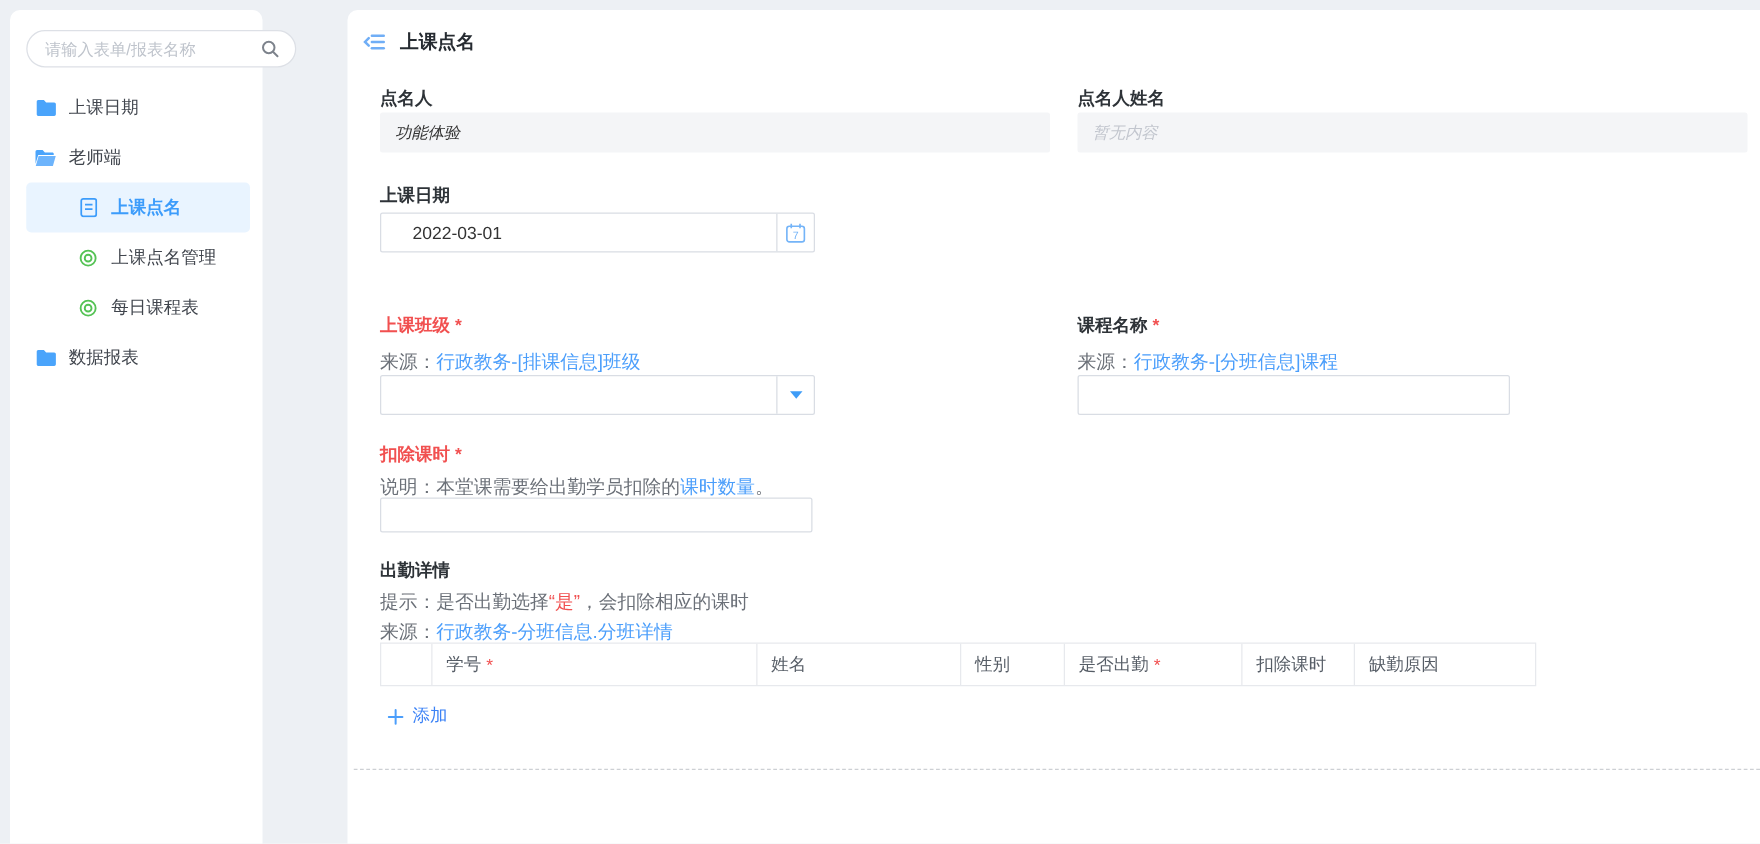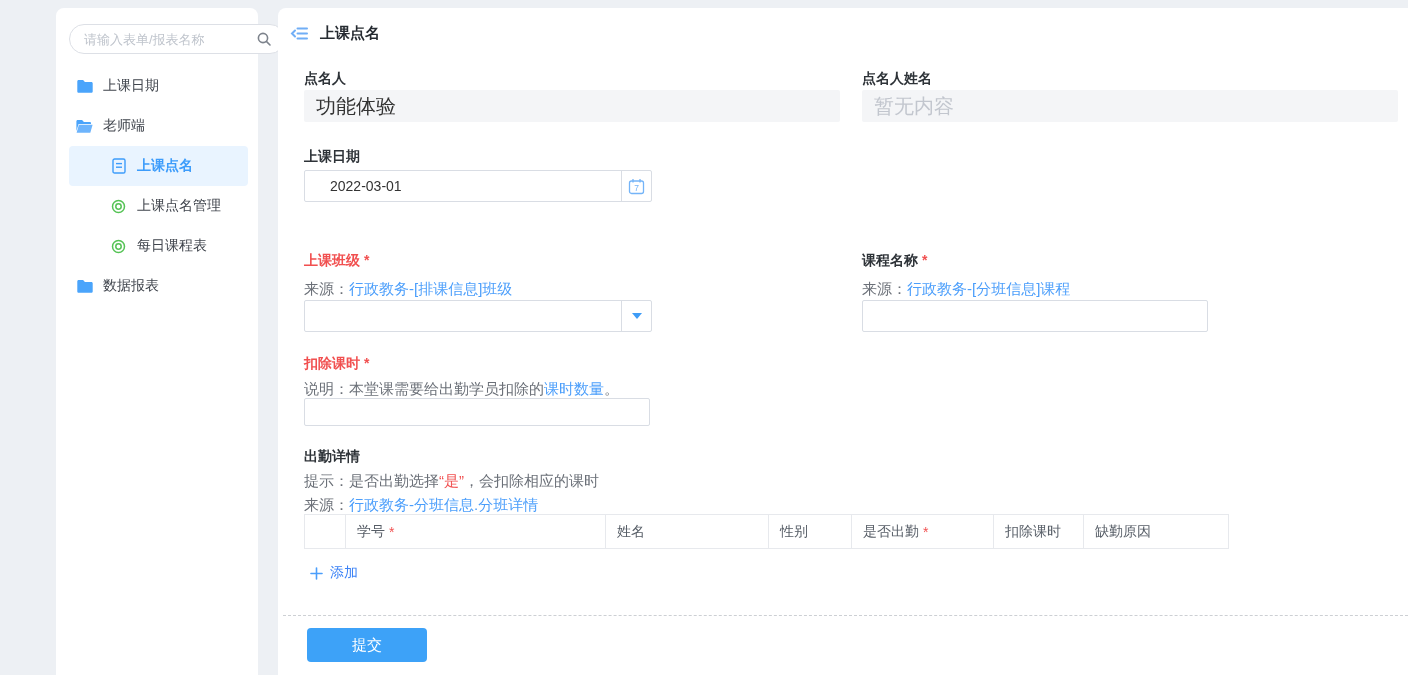--- a/index.html
+++ b/index.html
@@ -14,7 +14,7 @@
   .panel { position:absolute; top:8px; background:#fff; }
 
   
-  .sidebar { left:8px; width:202px; height:667px; border-radius:8px 8px 0 0;margin-left:48px; }
+  .sidebar { left:8px; width:202px; height:667px; border-radius:8px 8px 0 0; }
   .search-box {
     position:absolute; left:13px; top:16px; width:216px; height:30px;
     border:1px solid #dde0e6; border-radius:16px;

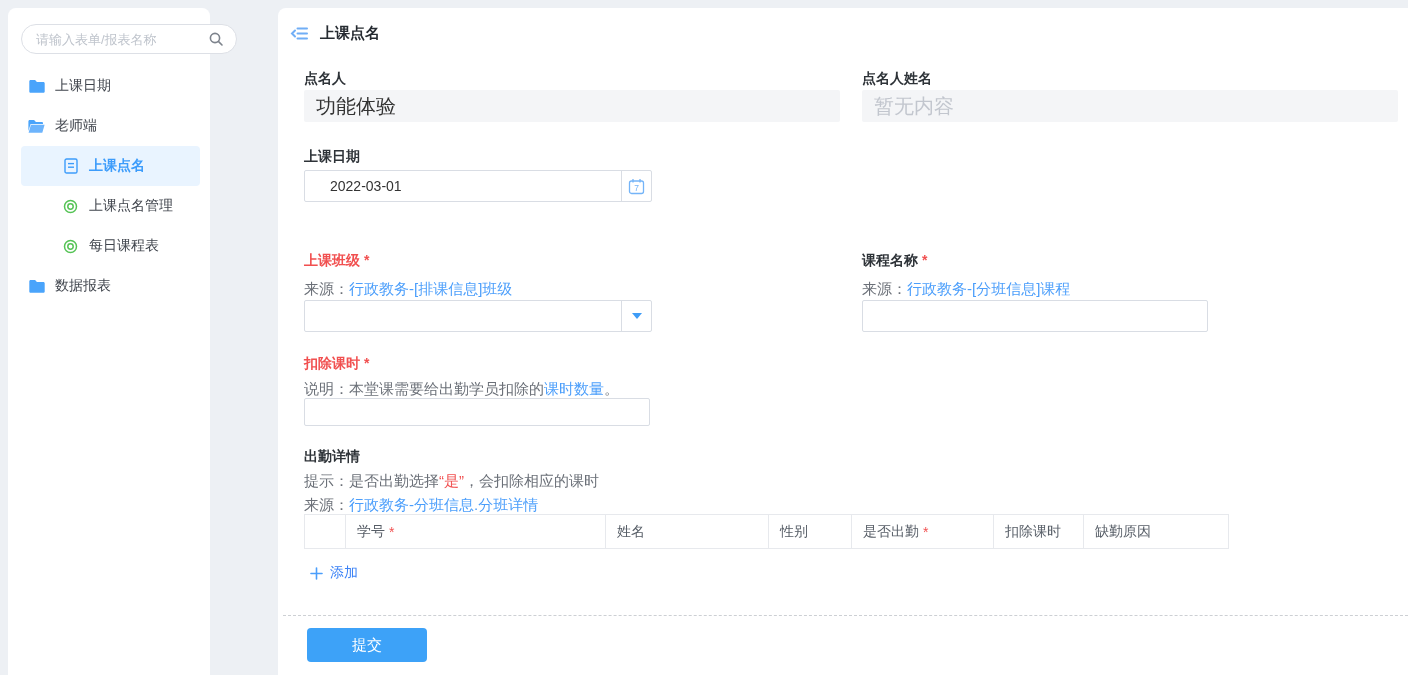--- a/index.html
+++ b/index.html
@@ -50,7 +50,7 @@
 
   .input-gray {
     background:#f4f5f7; height:32px; line-height:32px; padding:0 12px;
-    font-size:20px; color:#333; border-radius:2px;
+    font-size:13px; color:#333; border-radius:2px;font-style:italic;
   }
   .input-gray.placeholder { color:#c2c6ce; }
 

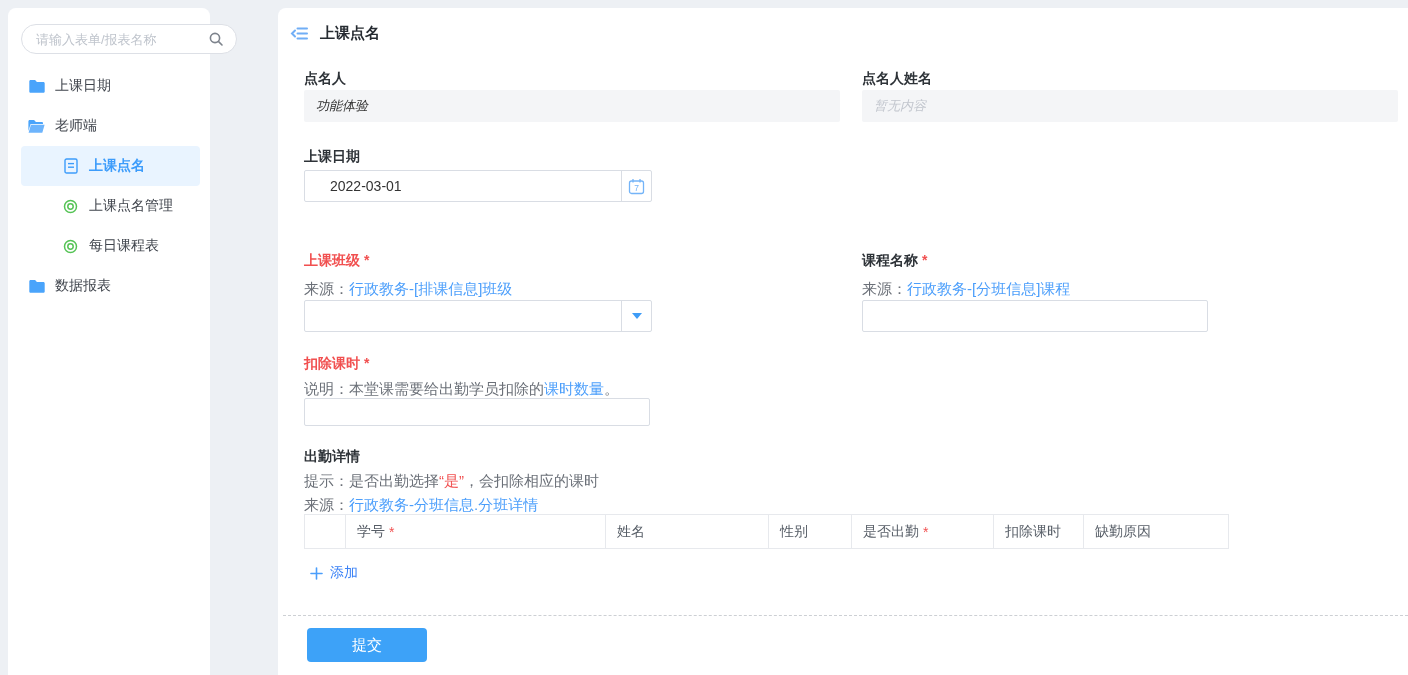--- a/index.html
+++ b/index.html
@@ -259,7 +259,6 @@
 
   <div class="dashed-divider"></div>
 
-  <button class="submit-btn">提交</button>
 </div>
 
 </body></html>

